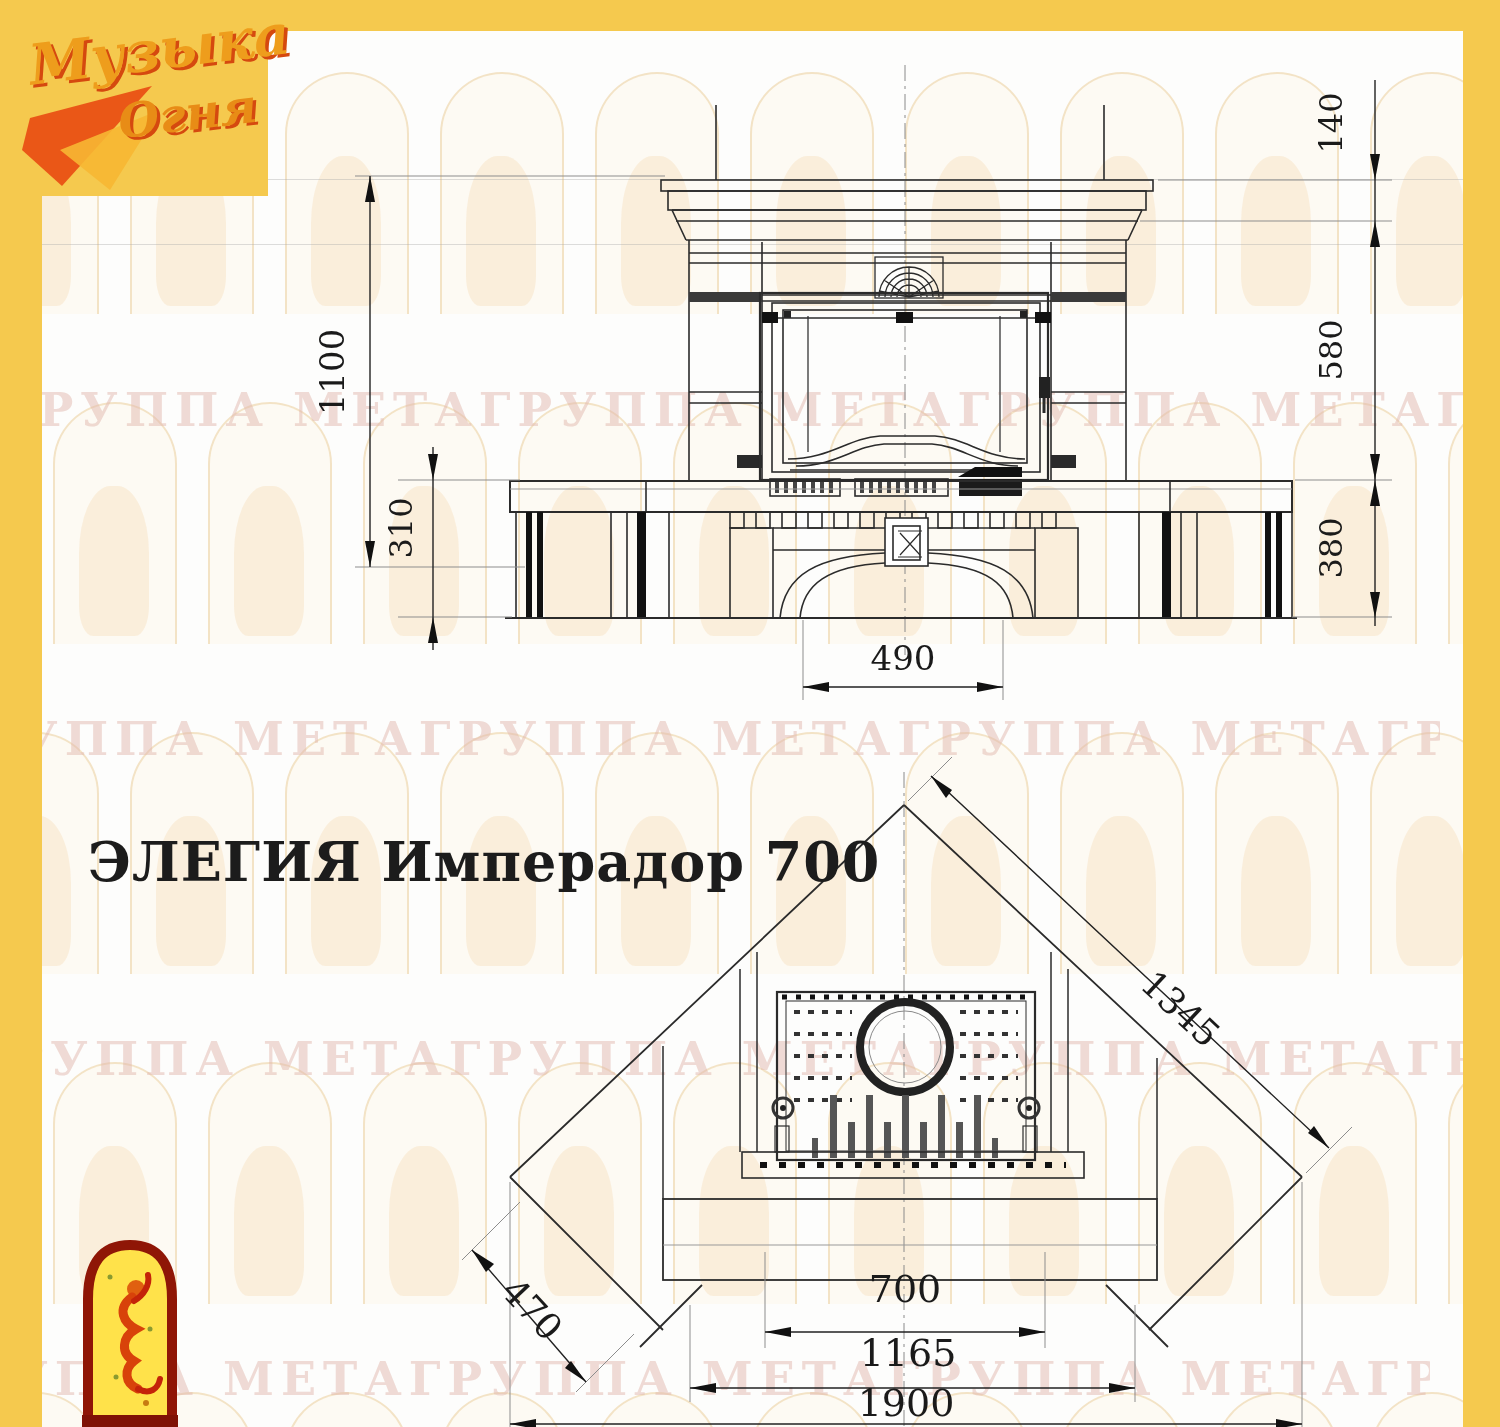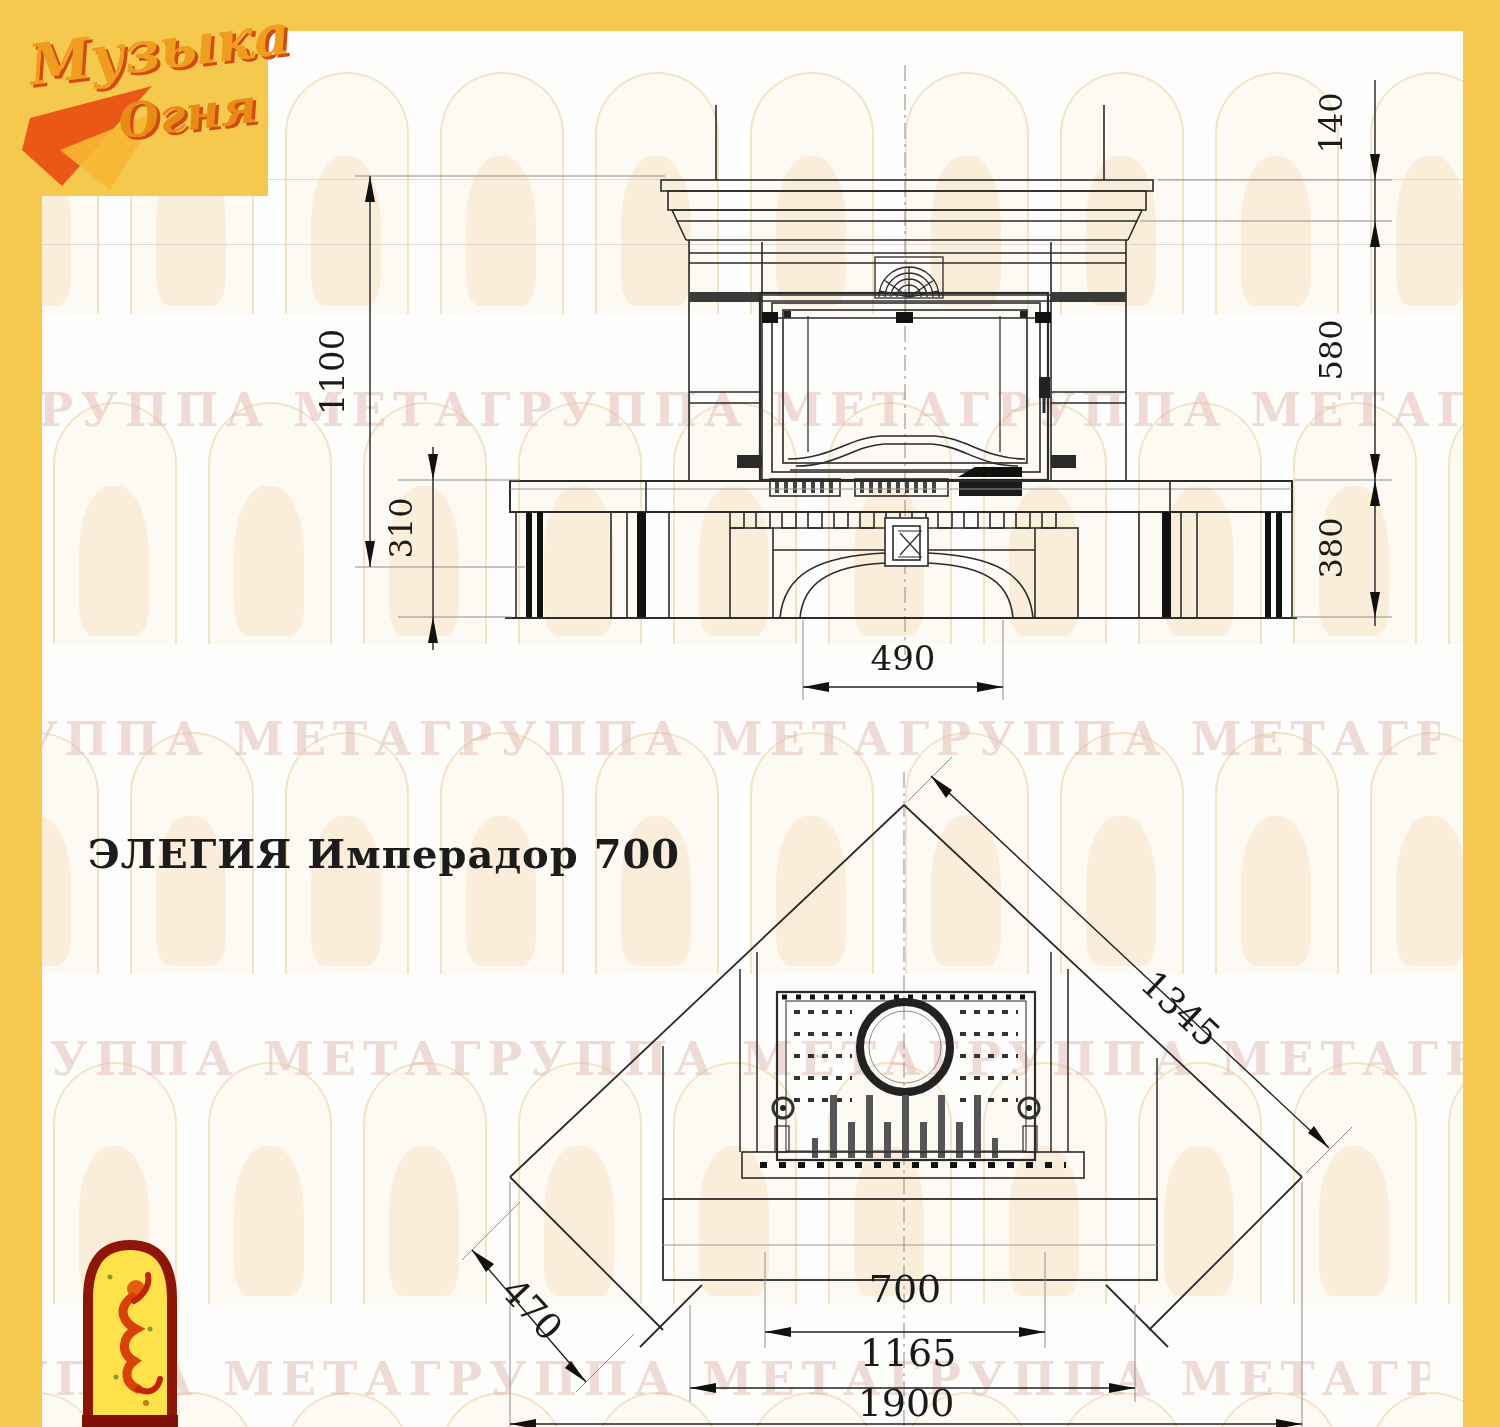--- a/index.html
+++ b/index.html
@@ -23,7 +23,7 @@
            font-family:"DejaVu Serif",serif;}
   .wm-line{position:absolute;left:42px;width:1421px;height:1px;background:rgba(170,170,170,0.40);}
   
-  #main-title{left:88px;top:830px;font-size:40px;font-weight:bold;color:#1c1c1c;
+  #main-title{left:88px;top:830px;font-size:54px;font-weight:bold;color:#1c1c1c;
               font-family:"DejaVu Serif",serif;letter-spacing:1px;}
   
   .logo-t{position:absolute;font-style:italic;font-weight:bold;font-family:"DejaVu Serif",serif;}

